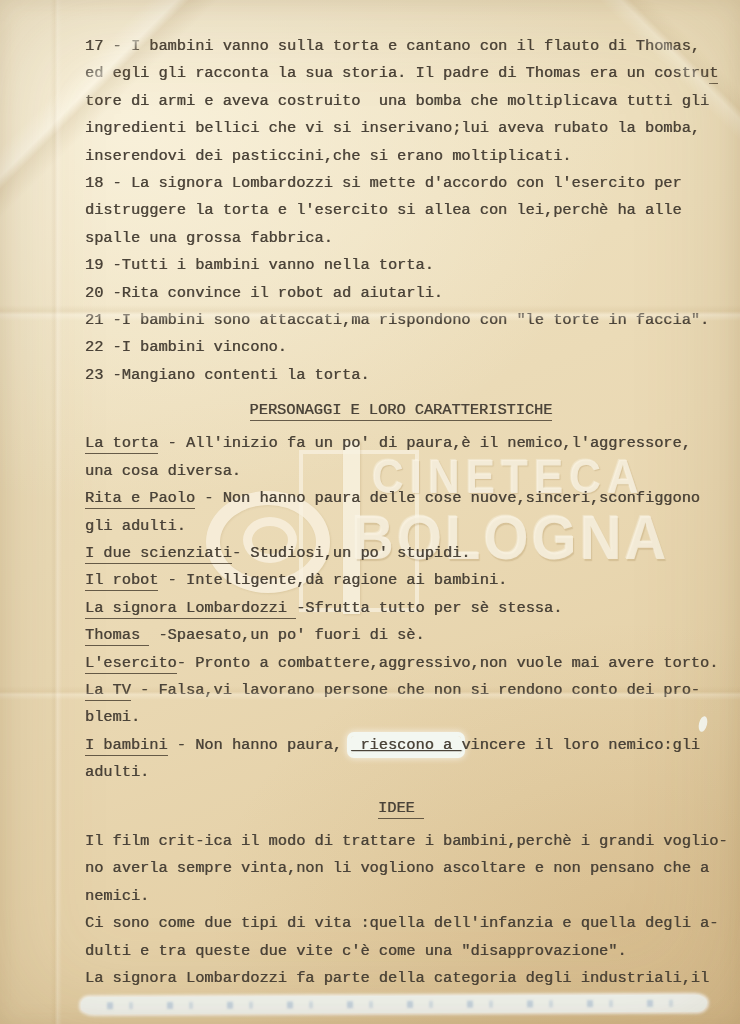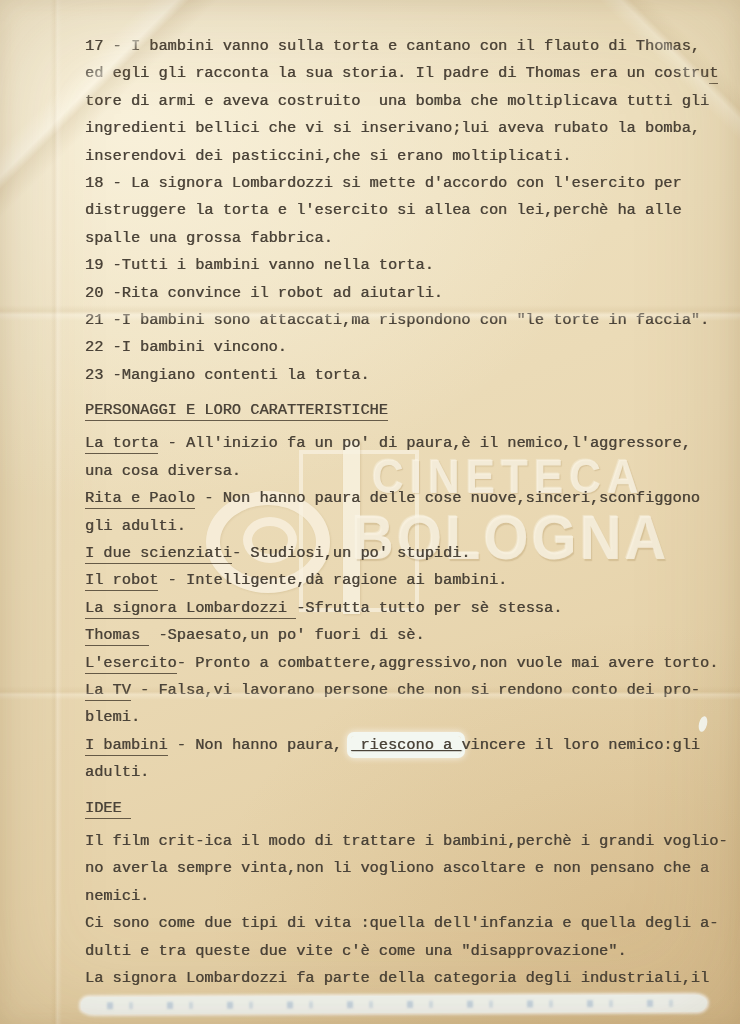--- a/index.html
+++ b/index.html
@@ -40,7 +40,7 @@
     text-shadow:0.5px 0.4px 0.6px rgba(70,60,46,0.55), -0.2px 0 0.4px rgba(70,60,46,0.30);
     white-space:pre;}
   .line{height:27.4px;}
-  .line.heading{margin:8px 0 6px;}
+  .line.heading{margin:8px 0 6px;text-align:center;}
   .u{border-bottom:1.7px solid rgba(72,62,48,0.82);padding-bottom:1px;}
   .patch{background:#f3f7f1;border-radius:3px;
     box-shadow:0 0 0 4px #f3f7f1, 0 0 7px 4px rgba(255,255,255,0.75);text-decoration:underline;}

